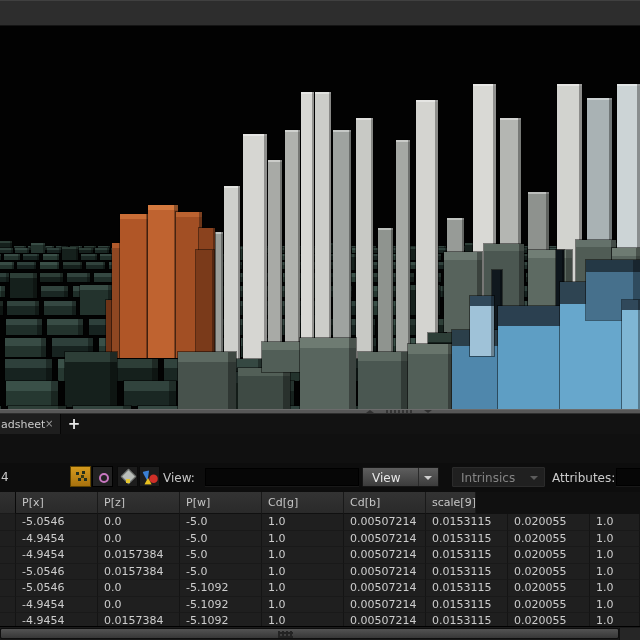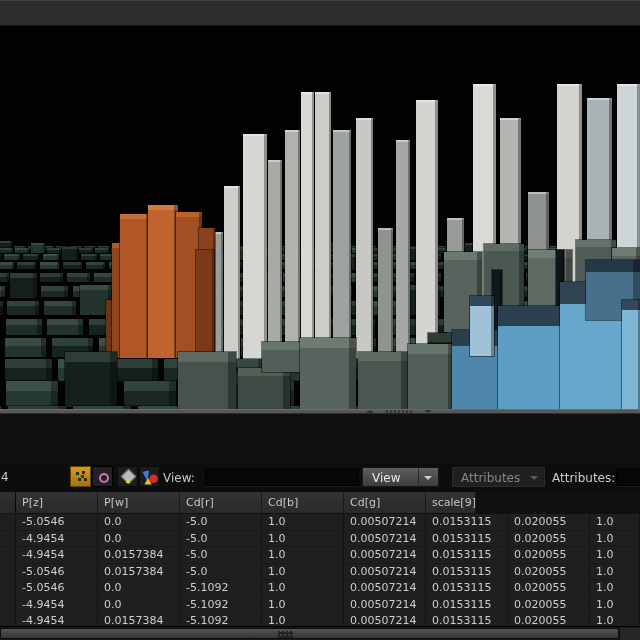--- a/index.html
+++ b/index.html
@@ -1403,6 +1403,13 @@
     <div class="tri-down" style="left:424px"></div>
   </div>
 
+  <div id="tabbar">
+    <div id="tab">
+      <span id="tab-label">adsheet</span>
+      <span id="tab-close">×</span>
+    </div>
+    <div id="newtab">+</div>
+  </div>
 
 
   <div id="ssbar">

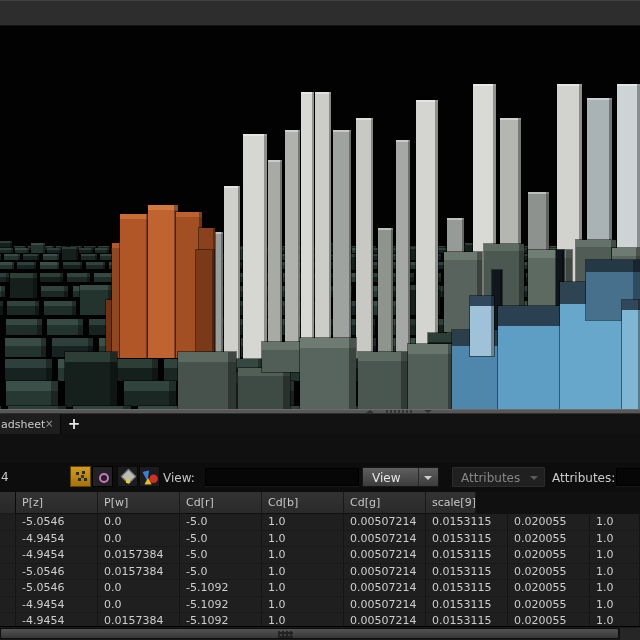--- a/index.html
+++ b/index.html
@@ -1440,7 +1440,7 @@
       </div>
     </div>
     <div id="intr-dd">
-      <span id="intr-label">Attributes</span>
+      <span id="intr-label">Intrinsics</span>
       <div class="dd-arrow"></div>
     </div>
     <span id="attr-label">Attributes:</span>

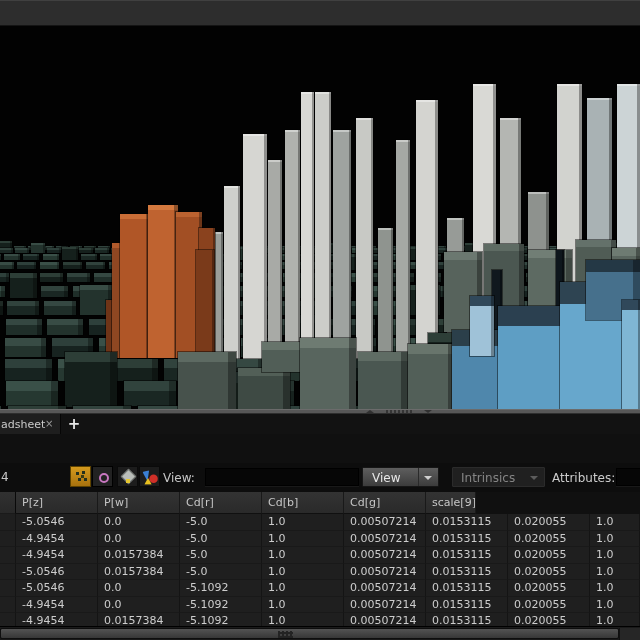--- a/index.html
+++ b/index.html
@@ -1449,6 +1449,7 @@
 
   <div id="thead">
       <div class="hcell gut" style="width: 16px;"></div>
+      <div class="hcell" style="width: 82px;">P[x]</div>
       <div class="hcell" style="width: 82px;">P[z]</div>
       <div class="hcell" style="width: 82px;">P[w]</div>
       <div class="hcell" style="width: 82px;">Cd[r]</div>

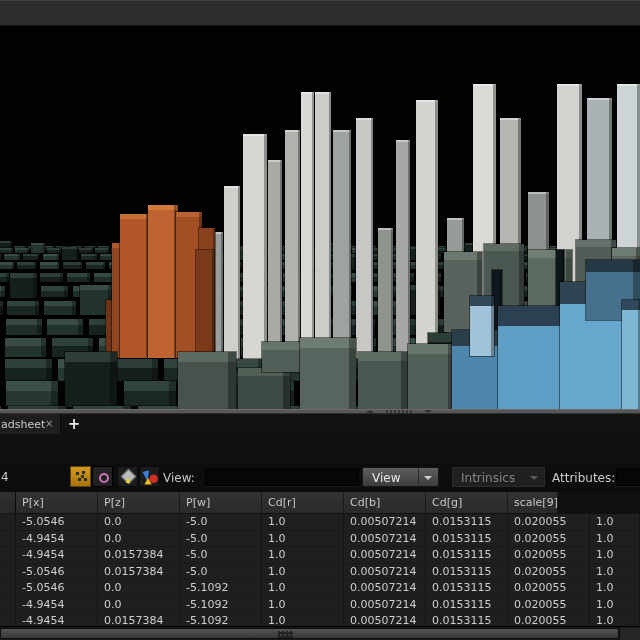--- a/index.html
+++ b/index.html
@@ -1452,7 +1452,6 @@
       <div class="hcell" style="width: 82px;">P[x]</div>
       <div class="hcell" style="width: 82px;">P[z]</div>
       <div class="hcell" style="width: 82px;">P[w]</div>
-      <div class="hcell" style="width: 82px;">Cd[r]</div>
       <div class="hcell" style="width: 82px;">Cd[b]</div>
       <div class="hcell" style="width: 82px;">Cd[g]</div>
       <div class="hcell" style="width: 50px;">scale[9]</div>

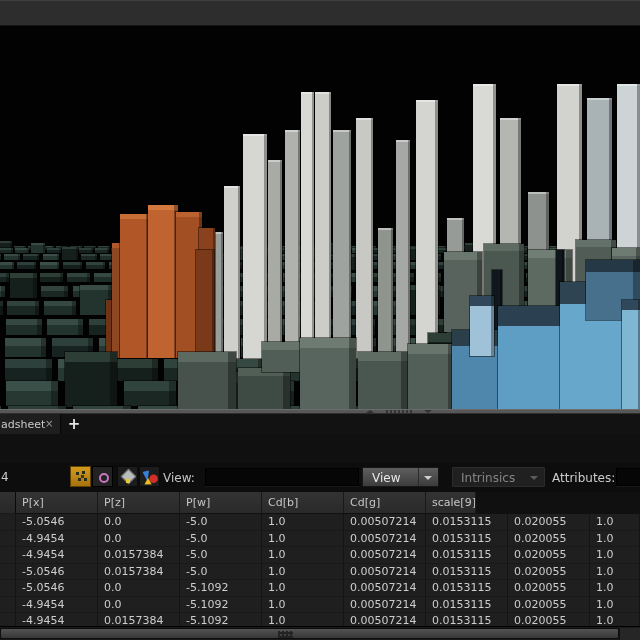--- a/index.html
+++ b/index.html
@@ -1452,8 +1452,8 @@
       <div class="hcell" style="width: 82px;">P[x]</div>
       <div class="hcell" style="width: 82px;">P[z]</div>
       <div class="hcell" style="width: 82px;">P[w]</div>
+      <div class="hcell" style="width: 82px;">Cd[g]</div>
       <div class="hcell" style="width: 82px;">Cd[b]</div>
-      <div class="hcell" style="width: 82px;">Cd[g]</div>
       <div class="hcell" style="width: 50px;">scale[9]</div>
     </div>
   <div id="tbody">

